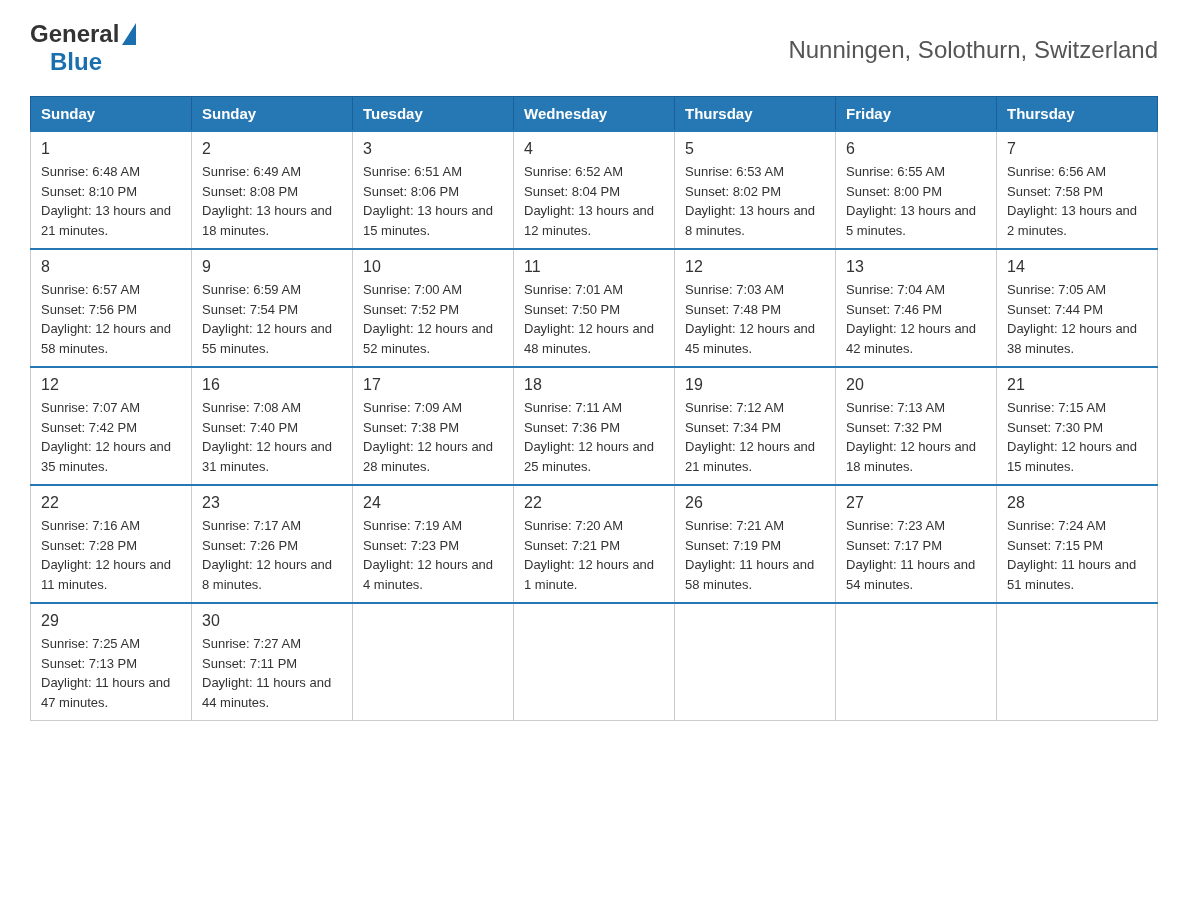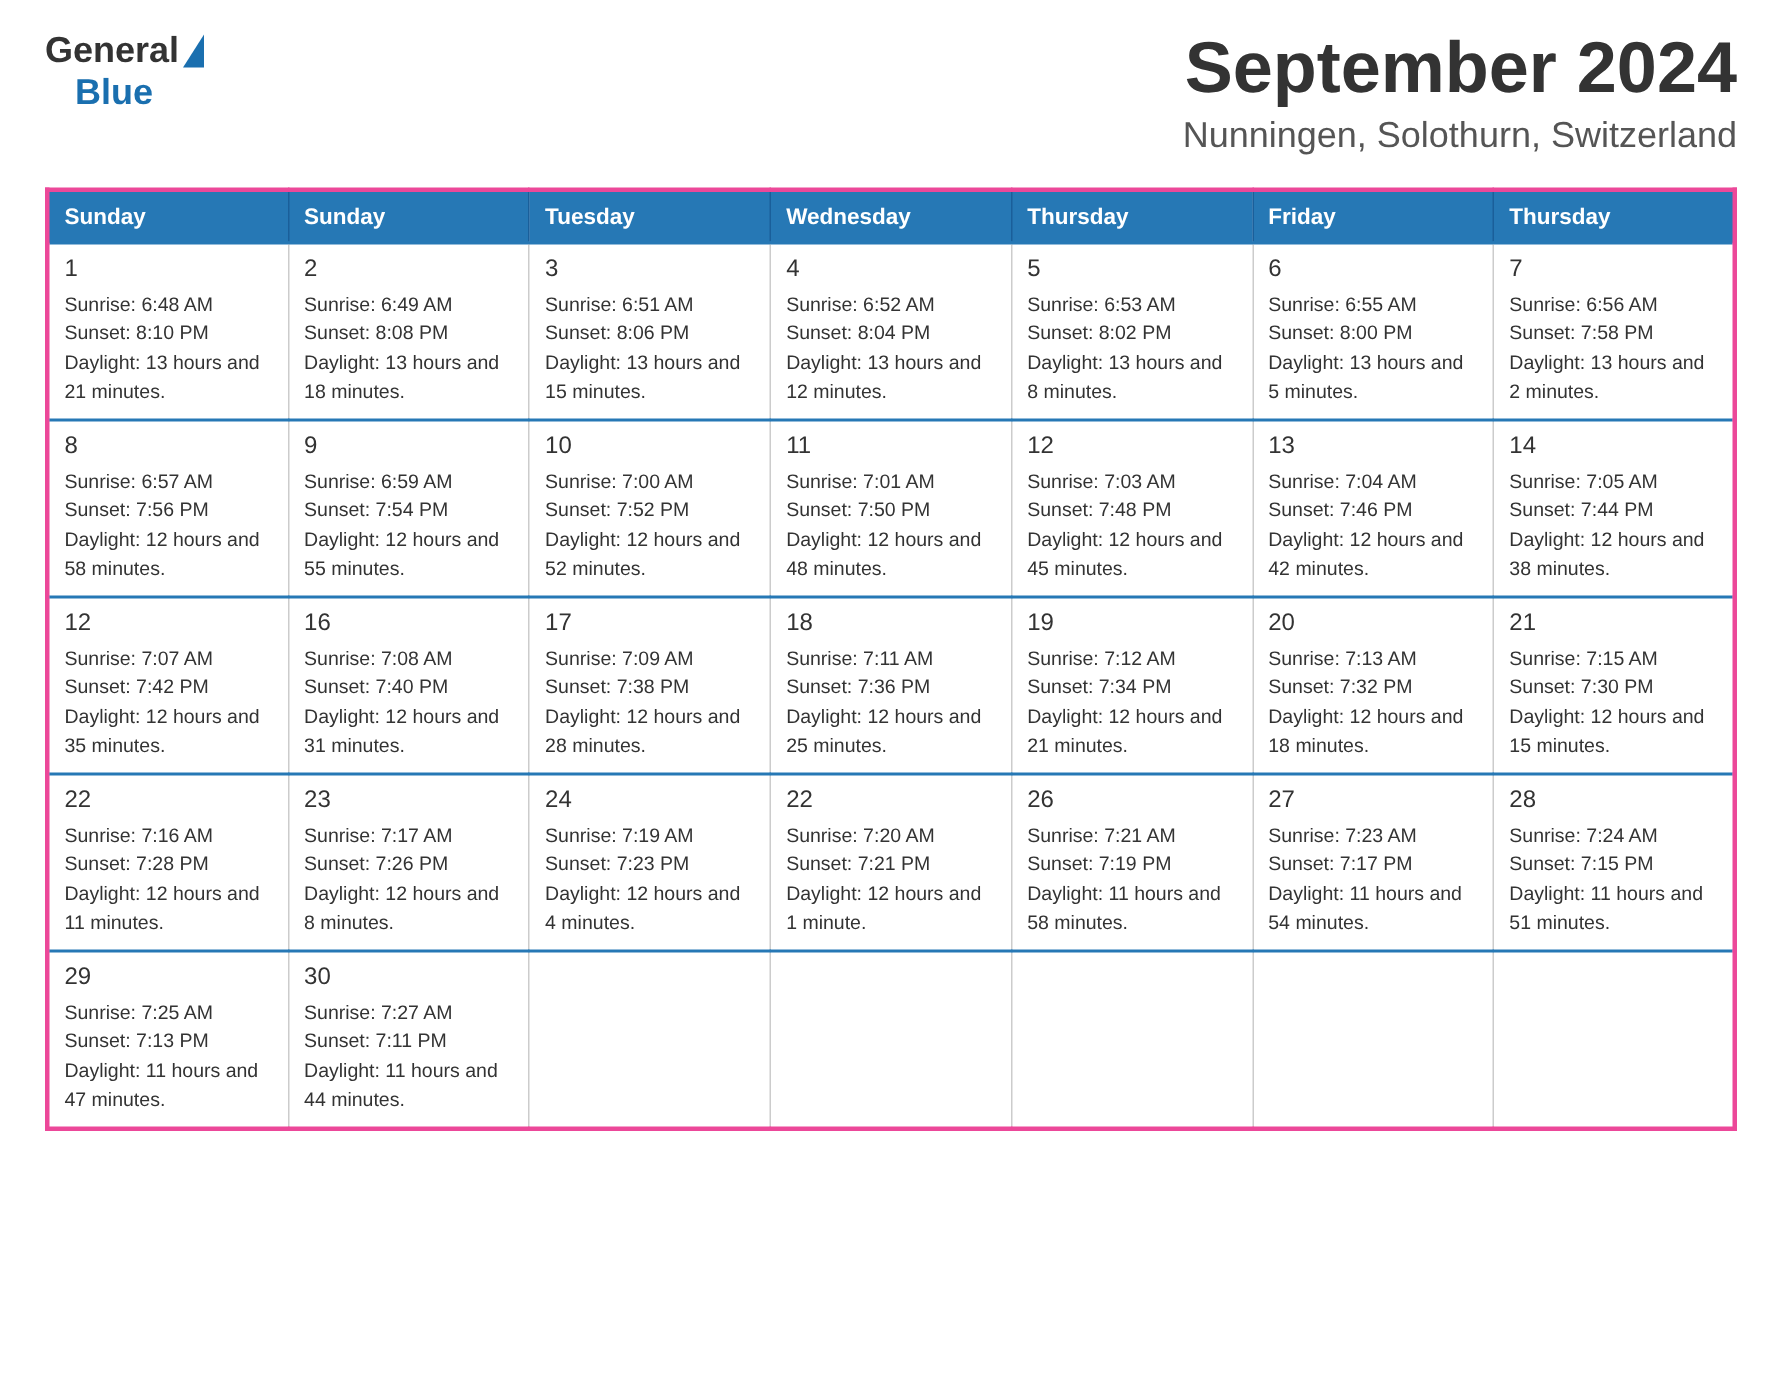--- a/index.html
+++ b/index.html
@@ -13,7 +13,7 @@
     .header {
       display: flex;
       justify-content: space-between;
-      align-items: flex-start;
+      align-items: center;
       margin-bottom: 20px;
     }
     .title-section {

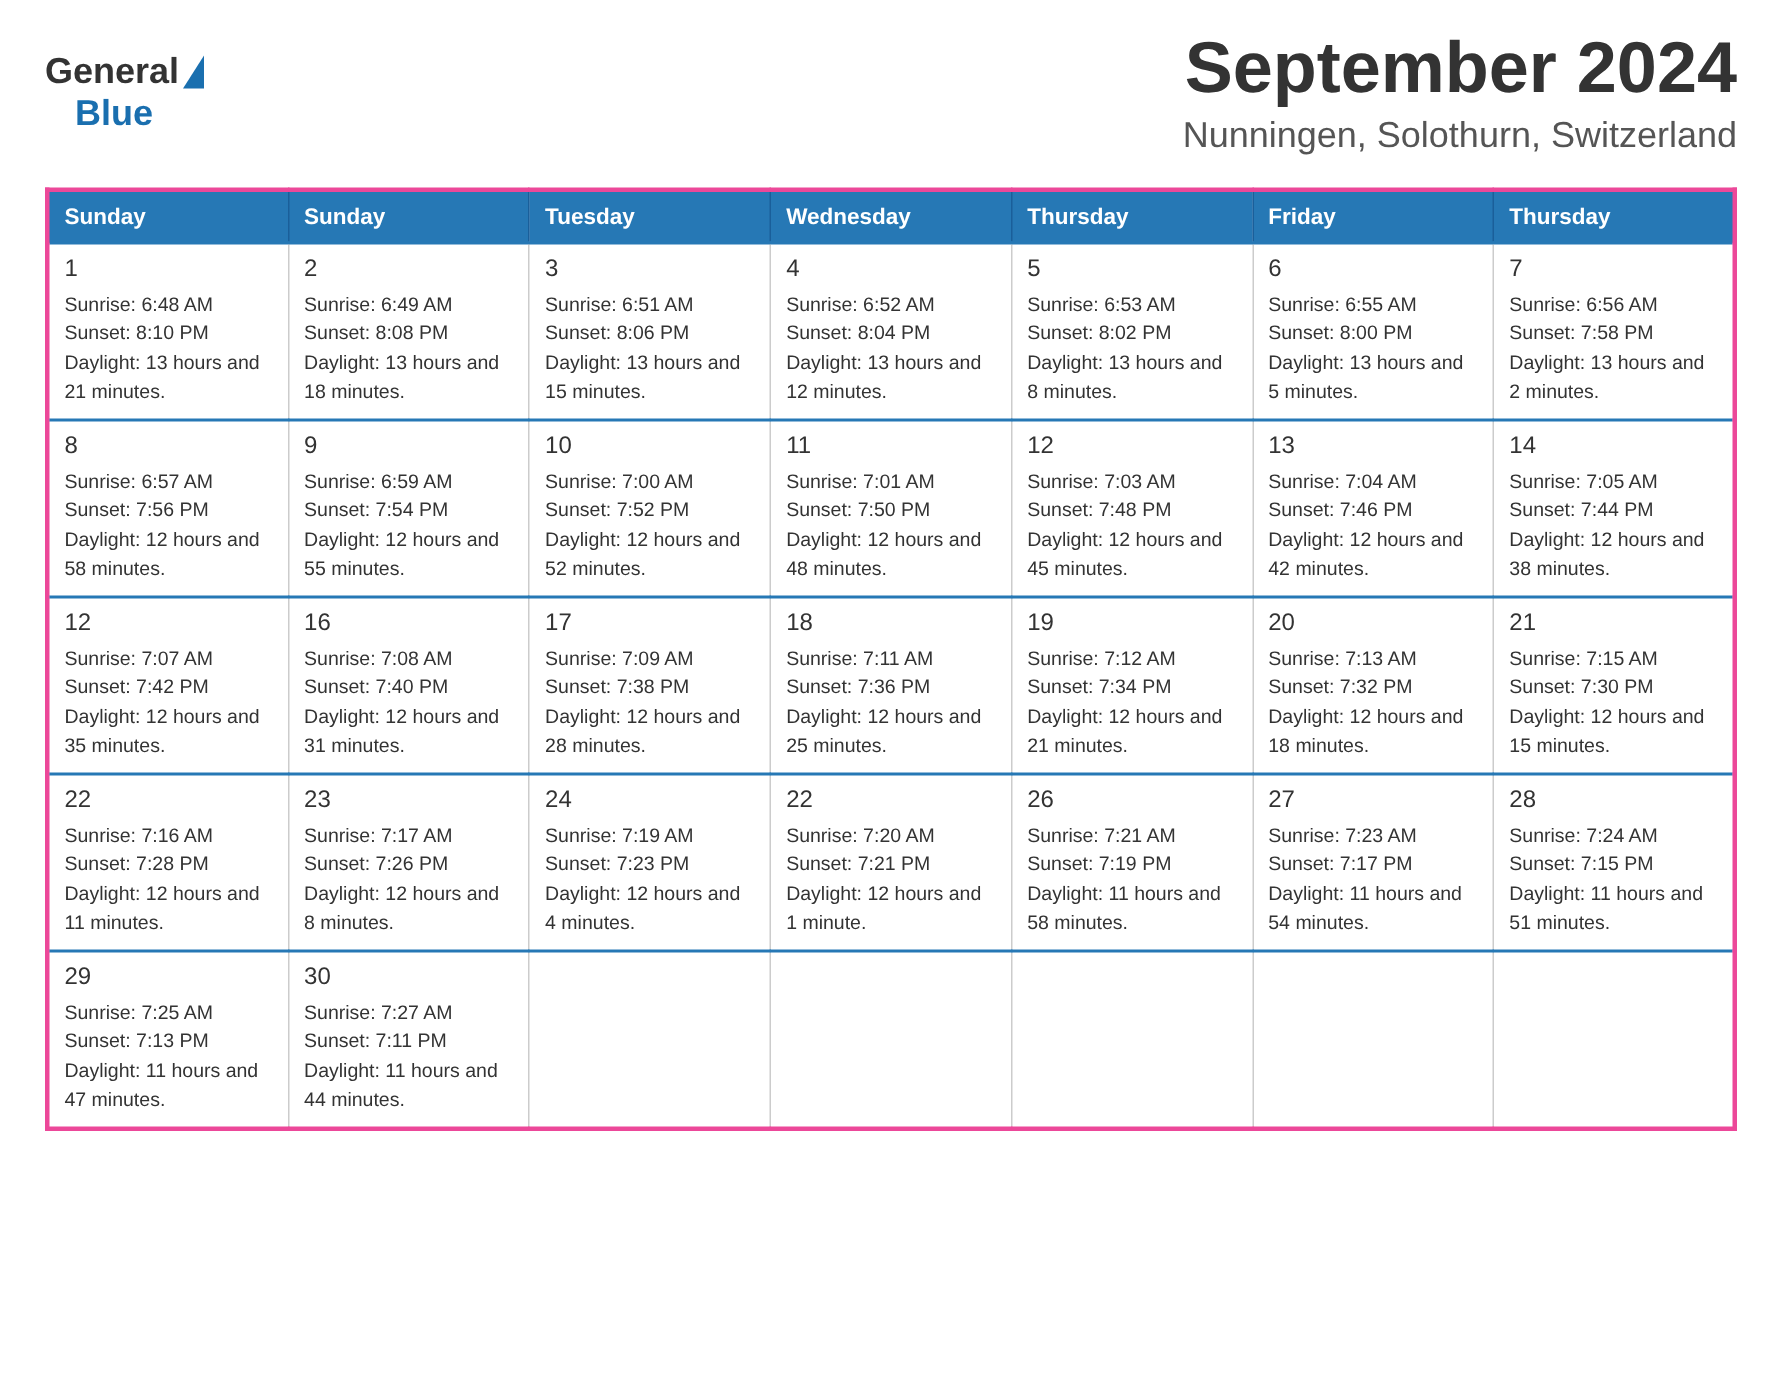--- a/index.html
+++ b/index.html
@@ -105,7 +105,6 @@
     </div>
   </div>
   <div class="title-section">
-    <div class="month-title">September 2024</div>
     <div class="location">Nunningen, Solothurn, Switzerland</div>
   </div>
 </div>

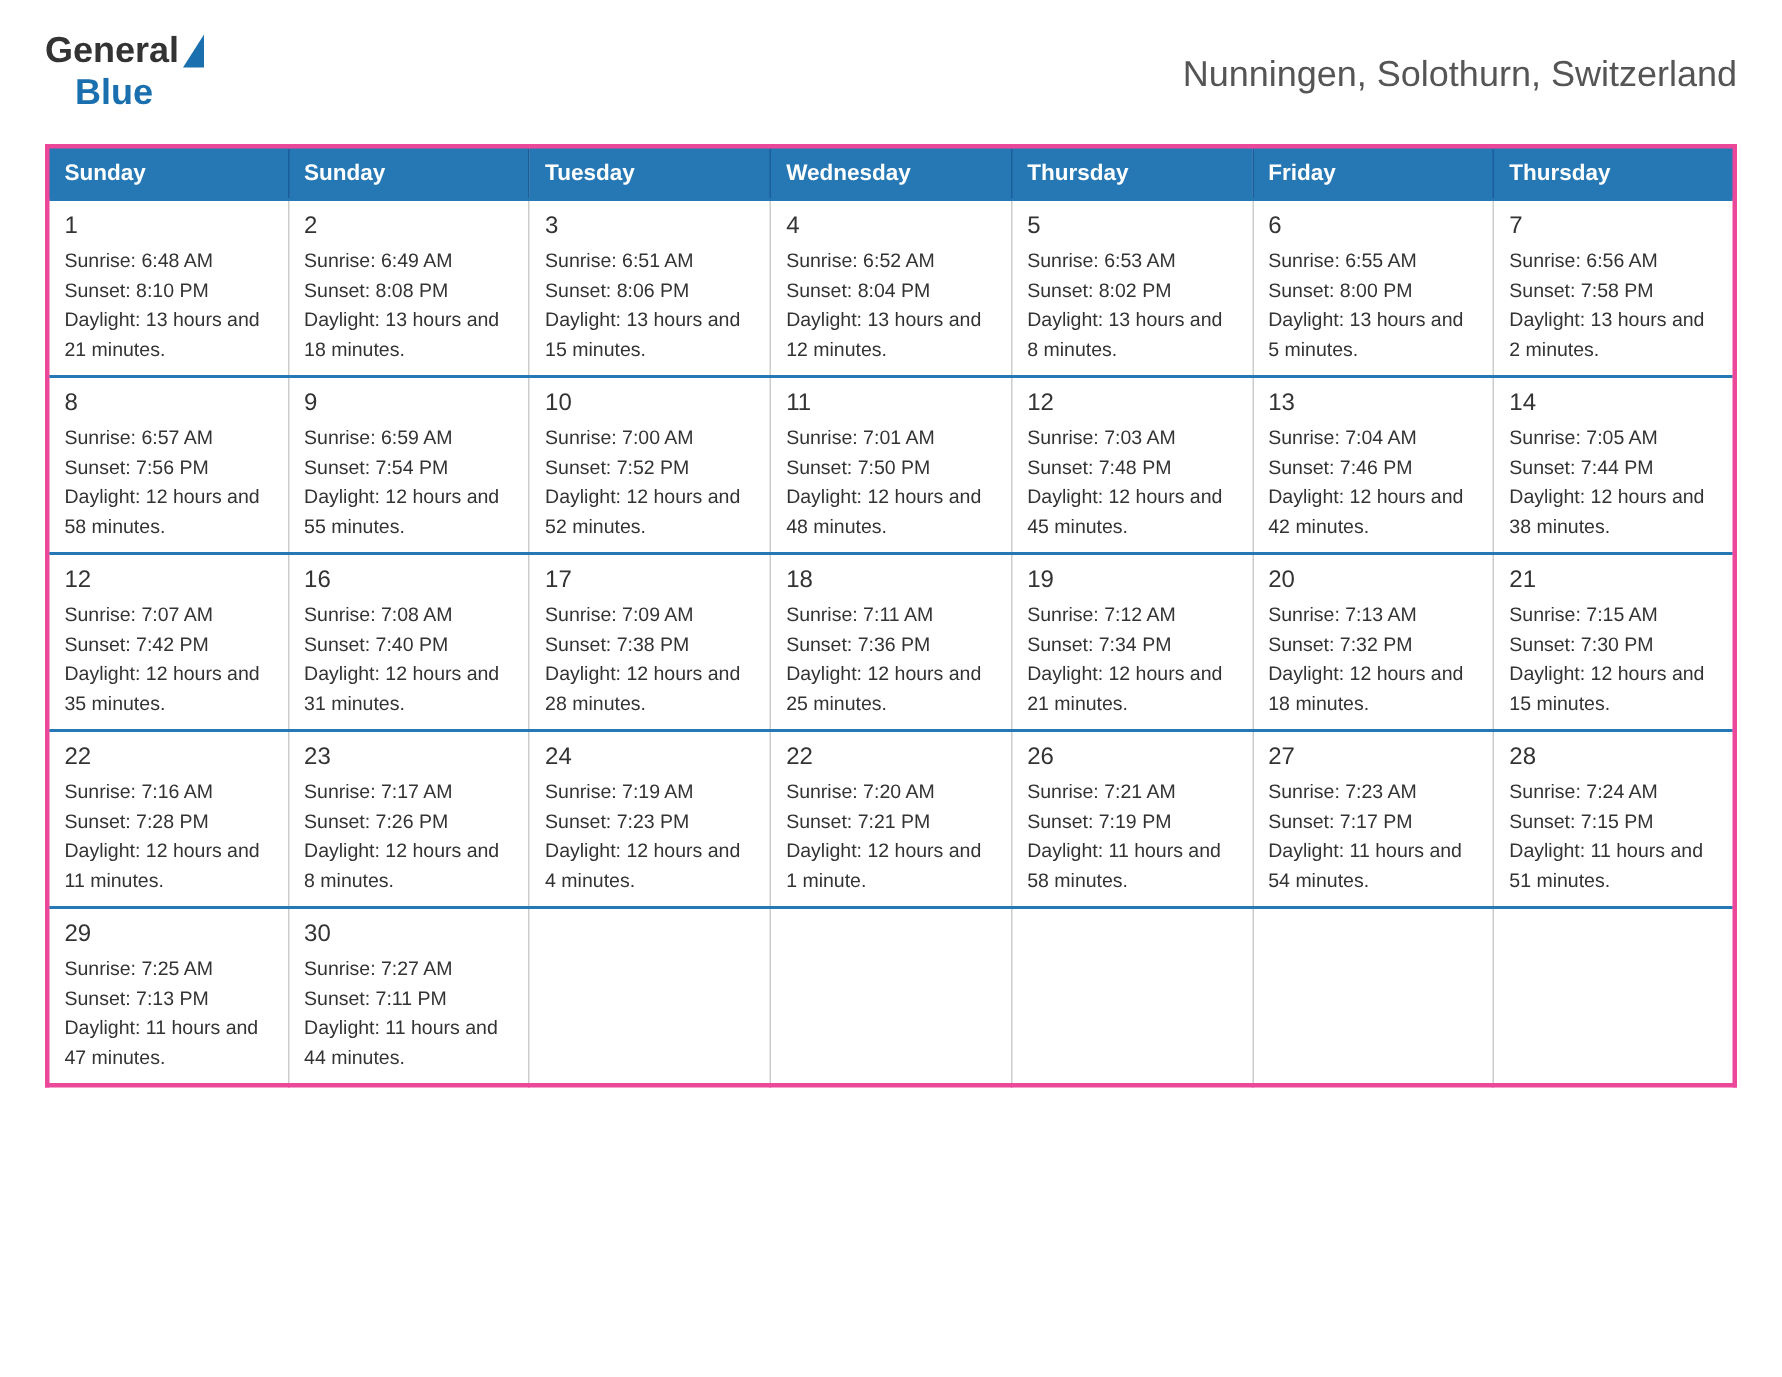--- a/index.html
+++ b/index.html
@@ -33,7 +33,7 @@
     table {
       width: 100%;
       border-collapse: collapse;
-      border: 3px solid #ec4899;
+      border: 1px solid #ec4899;
       padding-left: 12px;
     }
     thead tr th {

